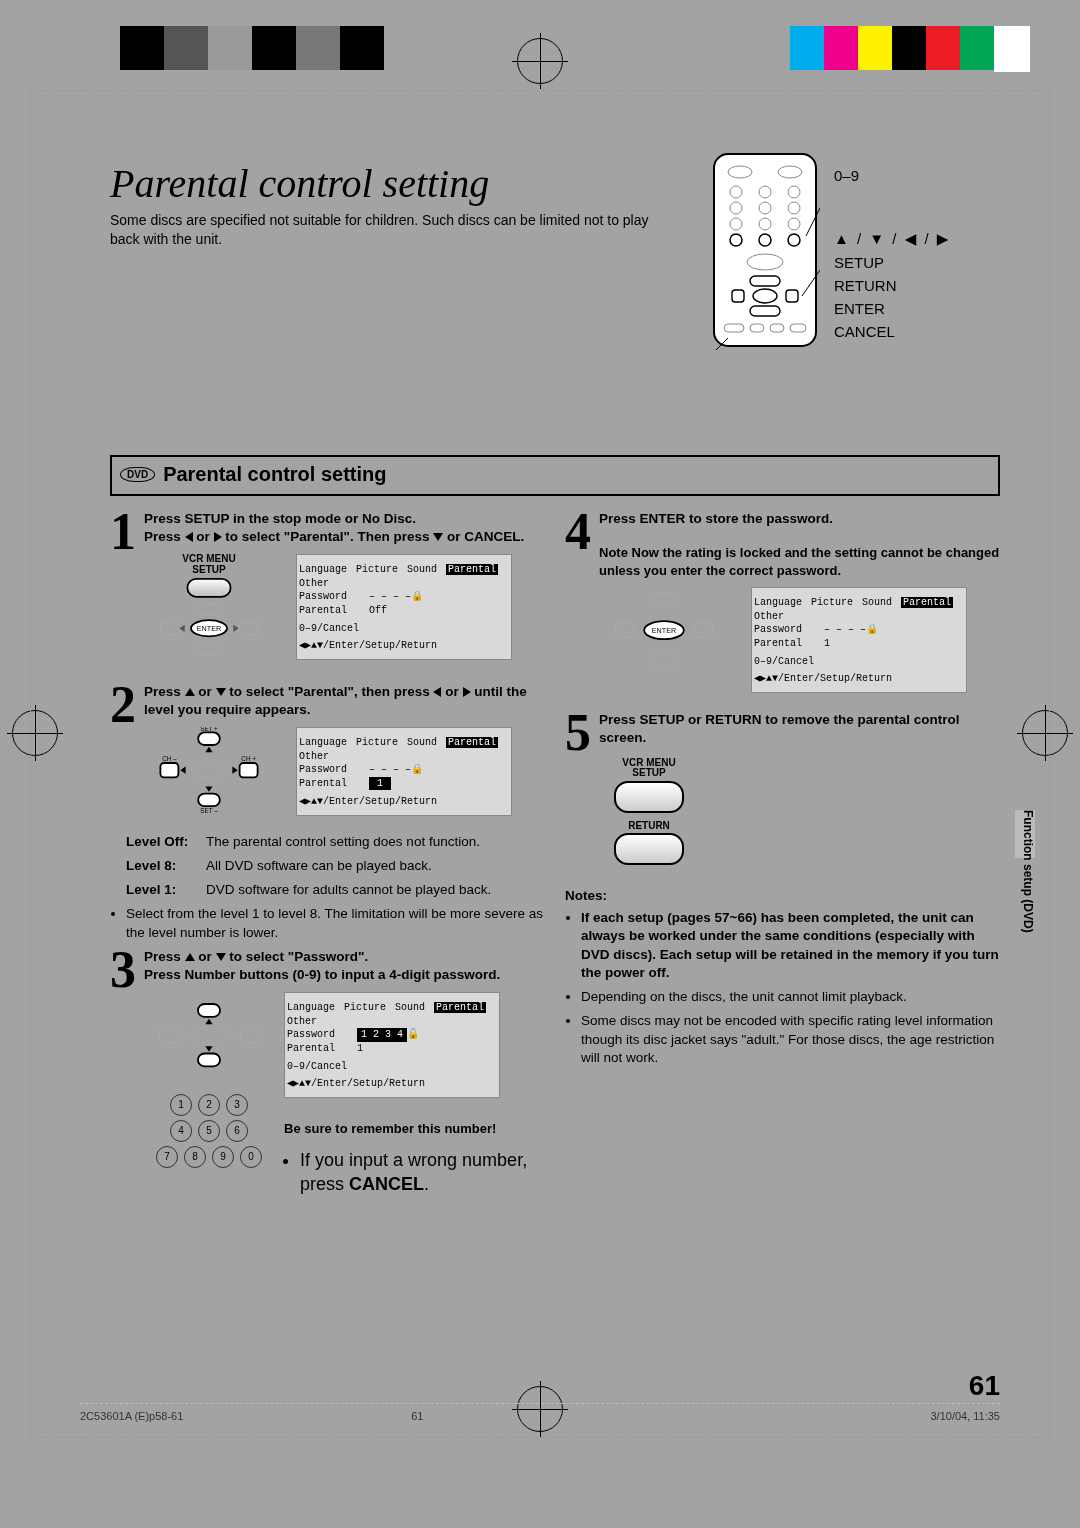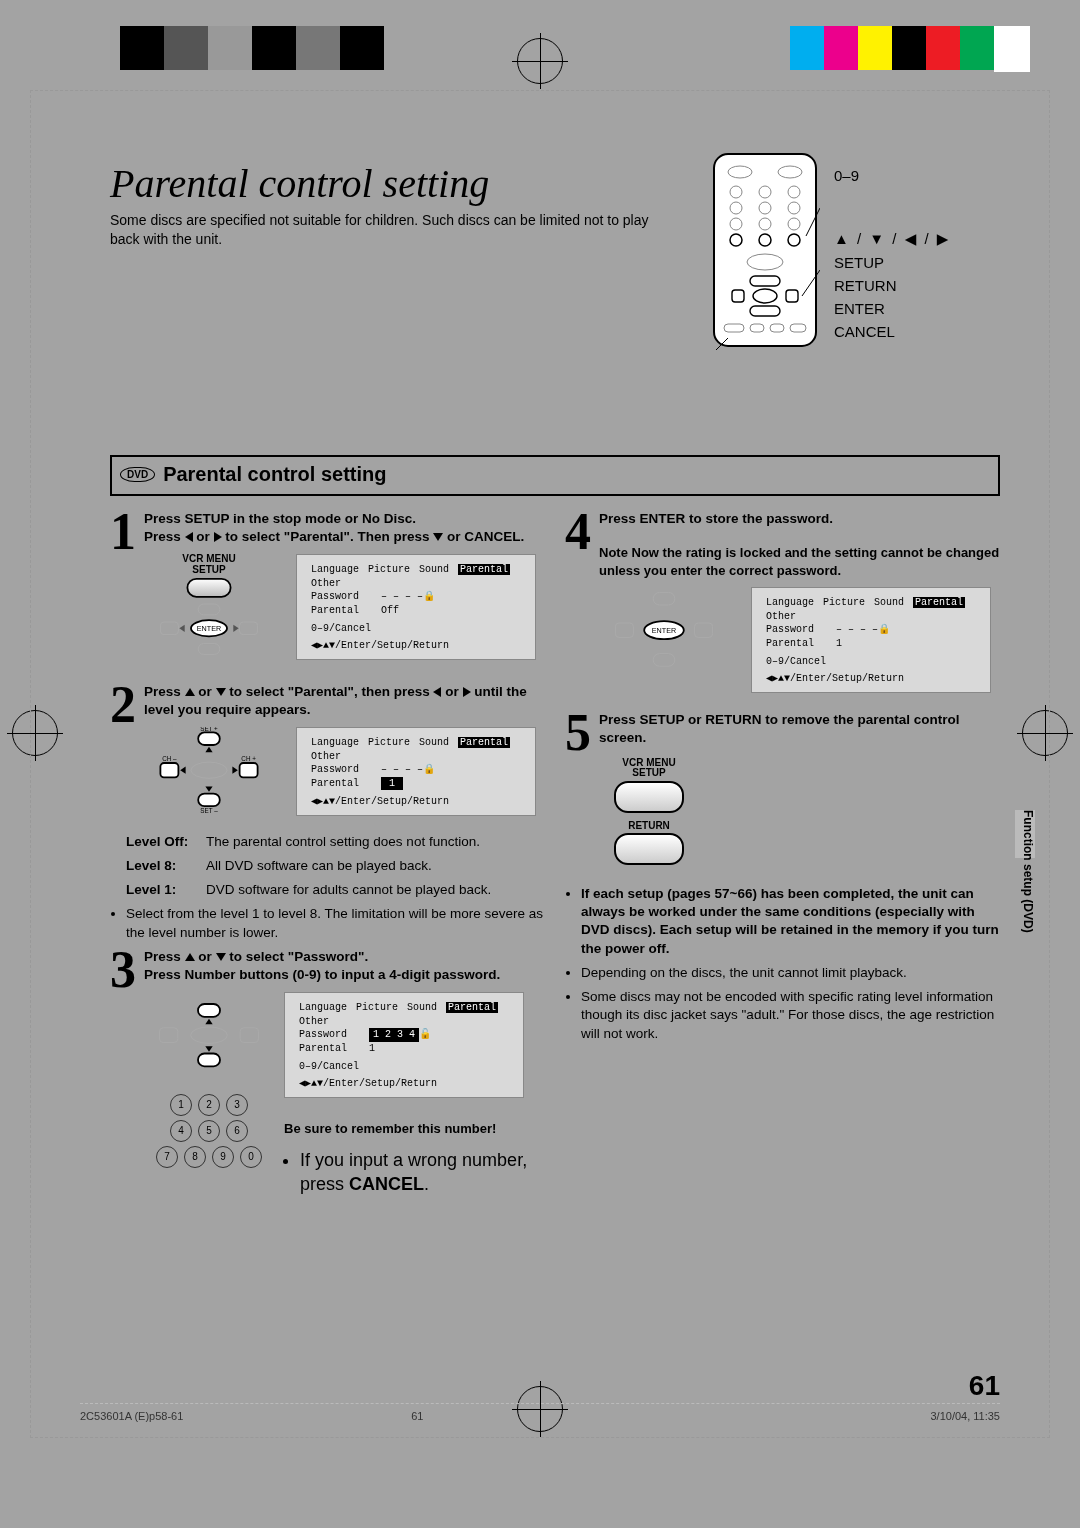--- a/index.html
+++ b/index.html
@@ -104,7 +104,7 @@
     border:1px solid #888;
     font-family: "Courier New", monospace;
     font-size:10px;
-    padding:8px 14px;
+    padding:8px 2px;
     width:210px;
   }
   .osd .tabs span { margin-right:3px; }

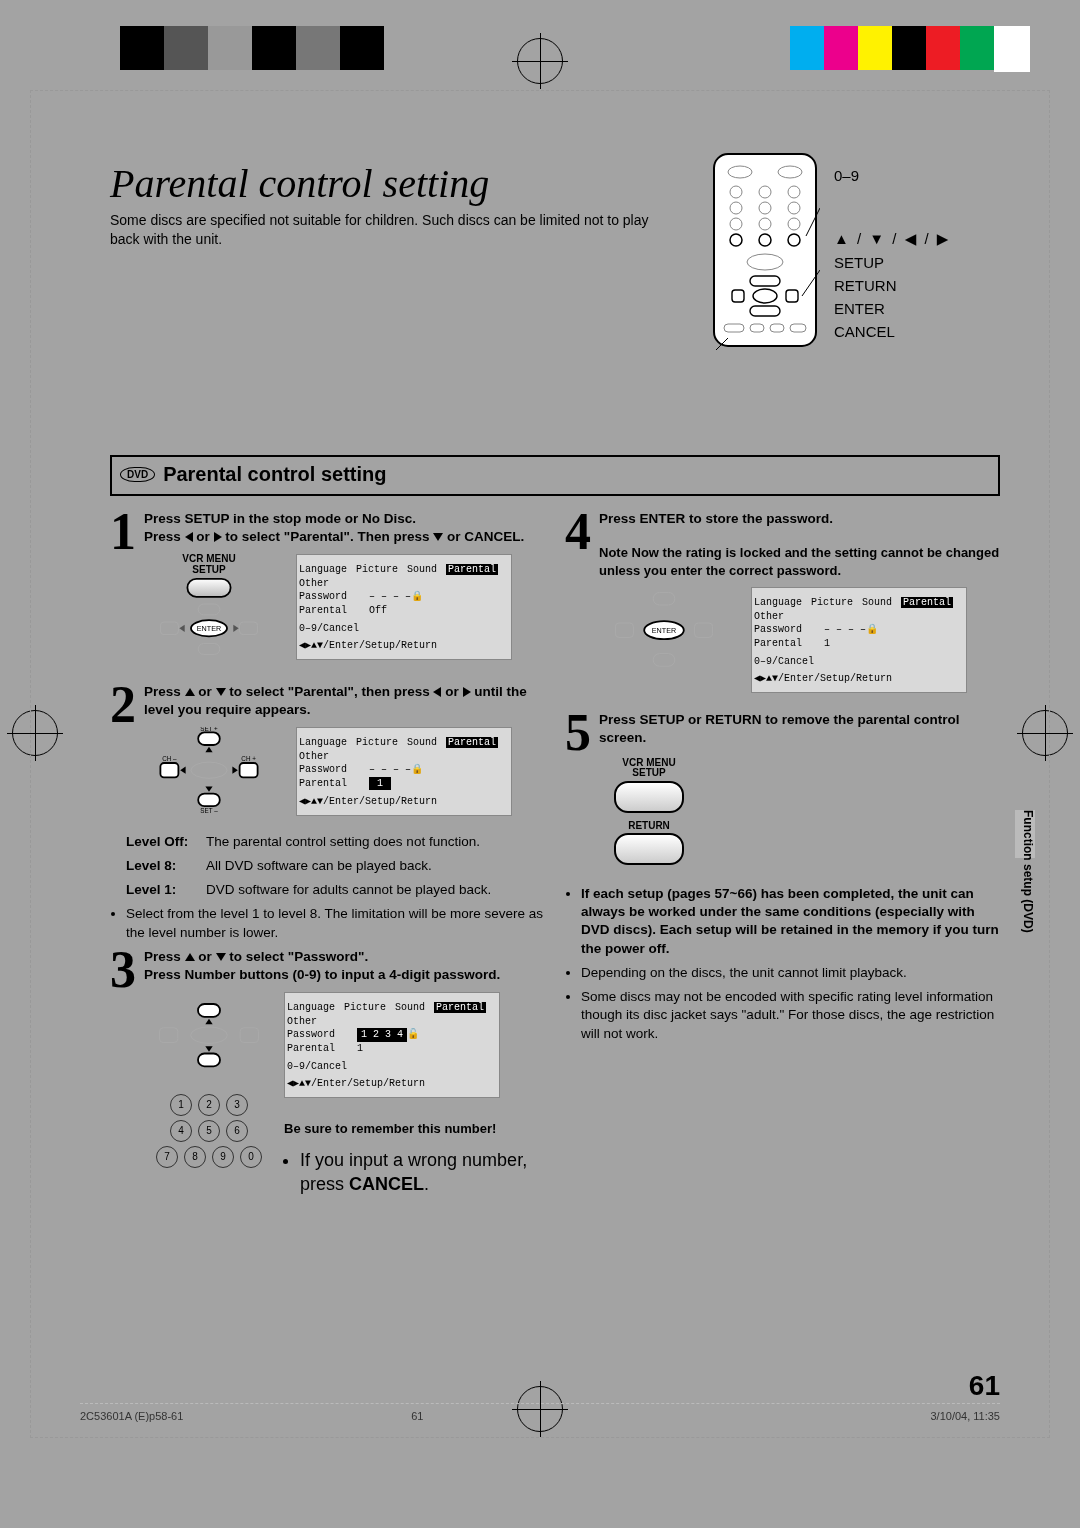--- a/index.html
+++ b/index.html
@@ -574,6 +574,7 @@
           </div>
         </div>
 
+        <div class="notes-head">Notes:</div>
         <ul class="tight">
           <li><b>If each setup (pages 57~66) has been completed, the unit can always be worked under the same conditions (especially with DVD discs). Each setup will be retained in the memory if you turn the power off.</b></li>
           <li>Depending on the discs, the unit cannot limit playback.</li>

